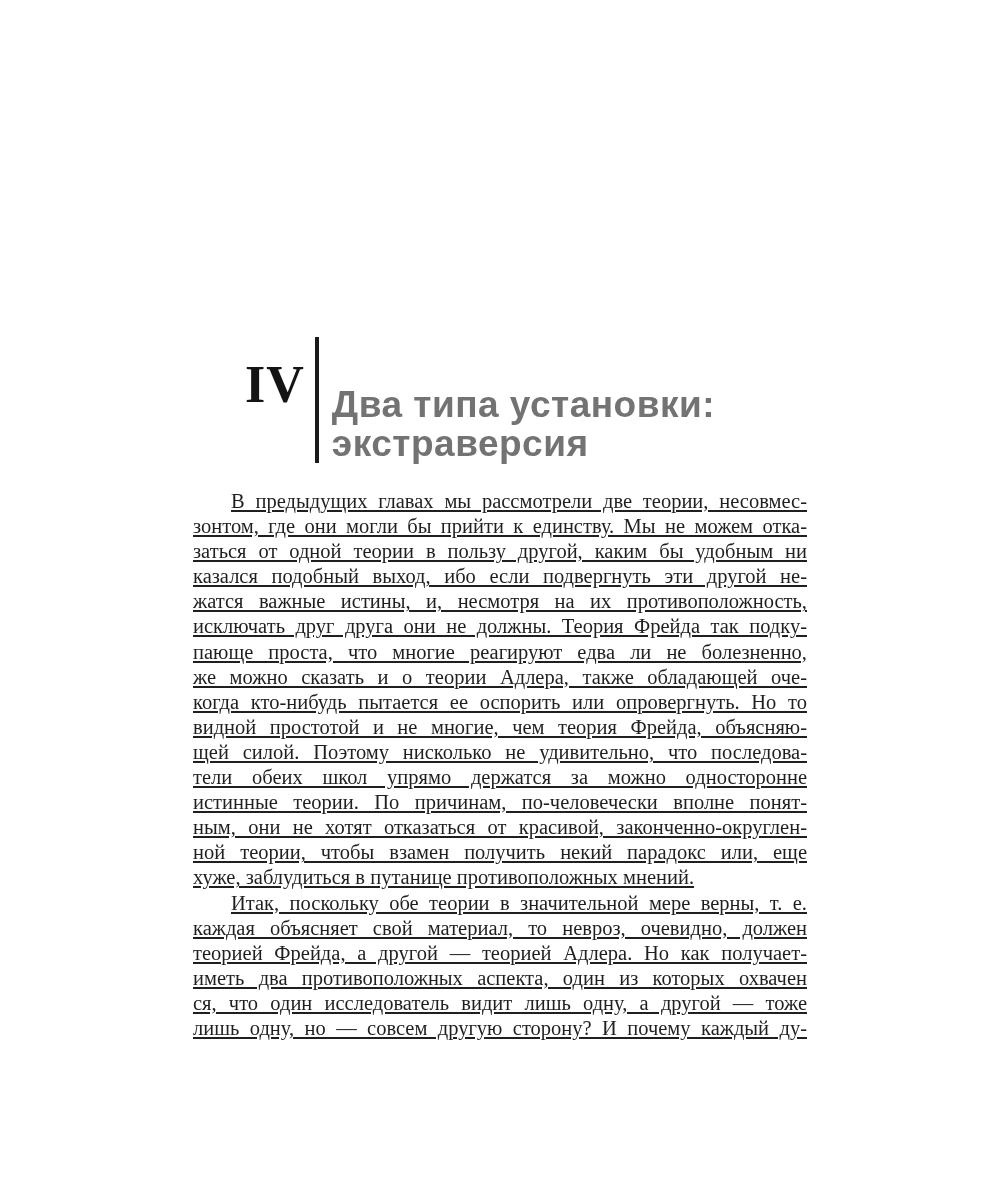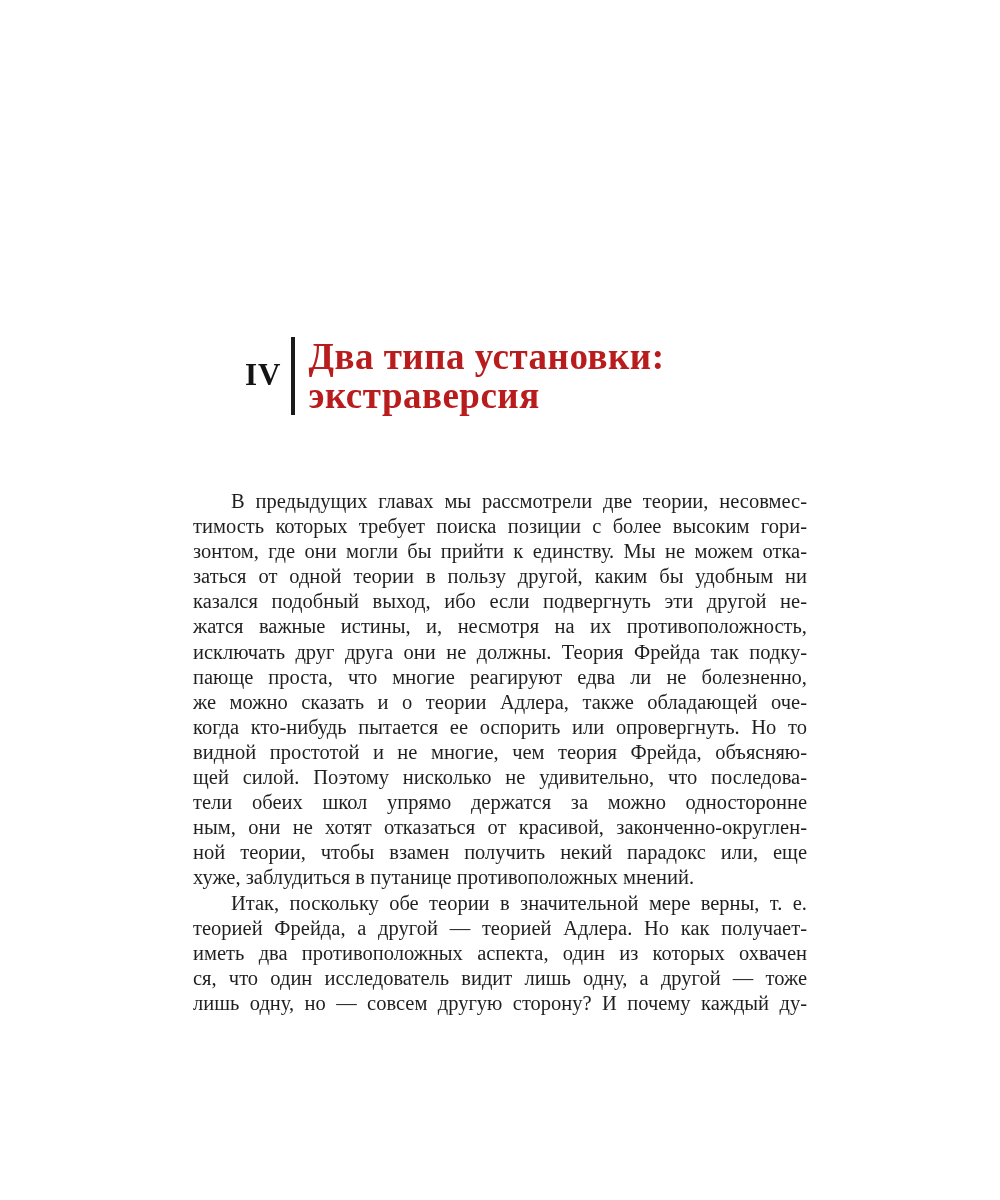--- a/index.html
+++ b/index.html
@@ -25,7 +25,7 @@
   .chapter-number {
     font-family: "Liberation Serif", "DejaVu Serif", serif;
     font-weight: bold;
-    font-size: 31px;
+    font-size: 52px;
     line-height: 1;
     color: #141414;
     padding-top: 22px;

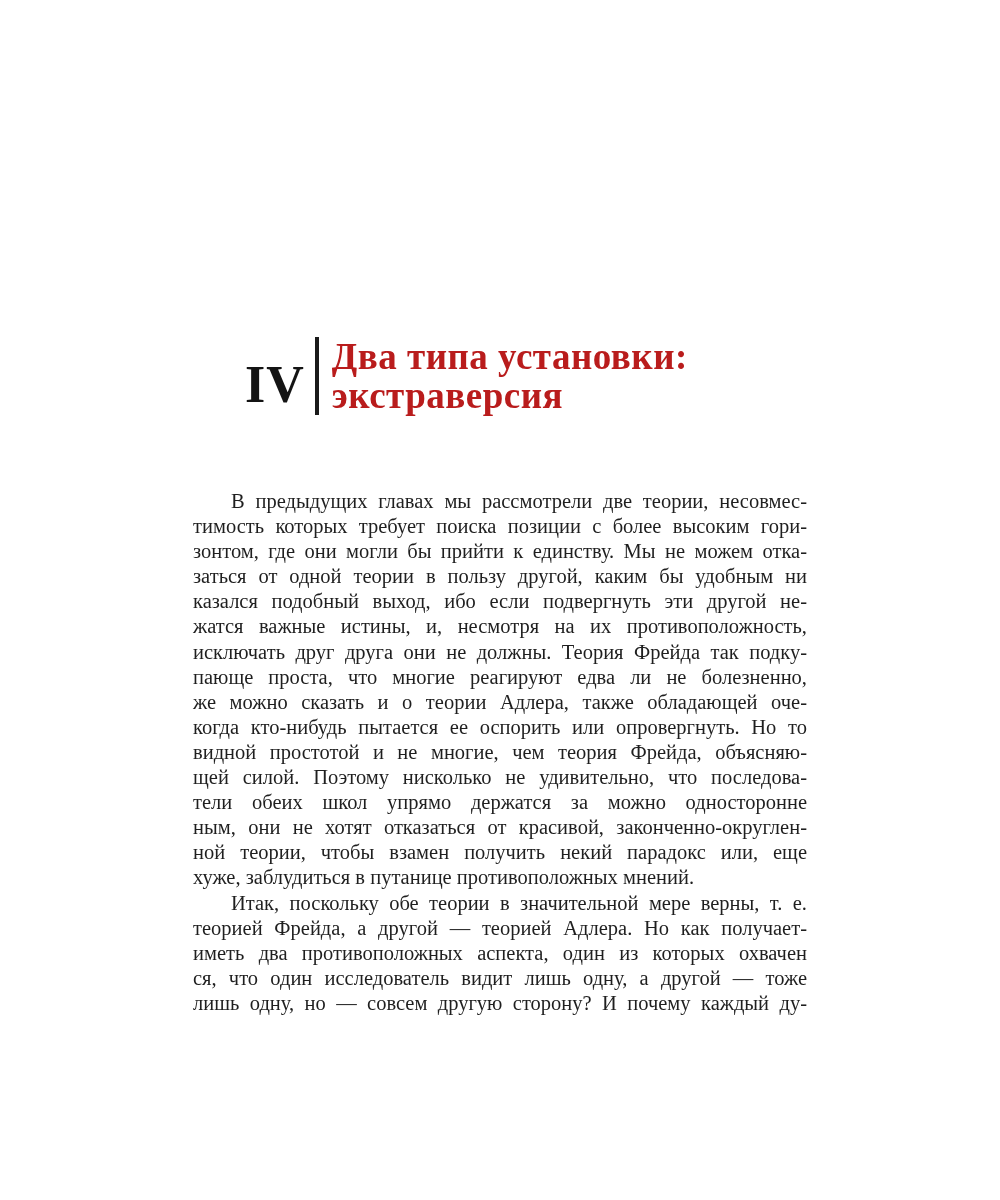--- a/index.html
+++ b/index.html
@@ -38,13 +38,14 @@
     margin-right: 13px;
   }
   .chapter-title {
-    font-family: Liberation Serif, serif;
+    font-family: Liberation Sans, sans-serif;
     font-weight: bold;
     font-size: 37px;
     line-height: 39px;
-    color: #b91c1c;
+    color: #737373;
     letter-spacing: 0.5px;
     white-space: nowrap;
+    margin-top: 48px;
   }
   .body-text {
     position: absolute;

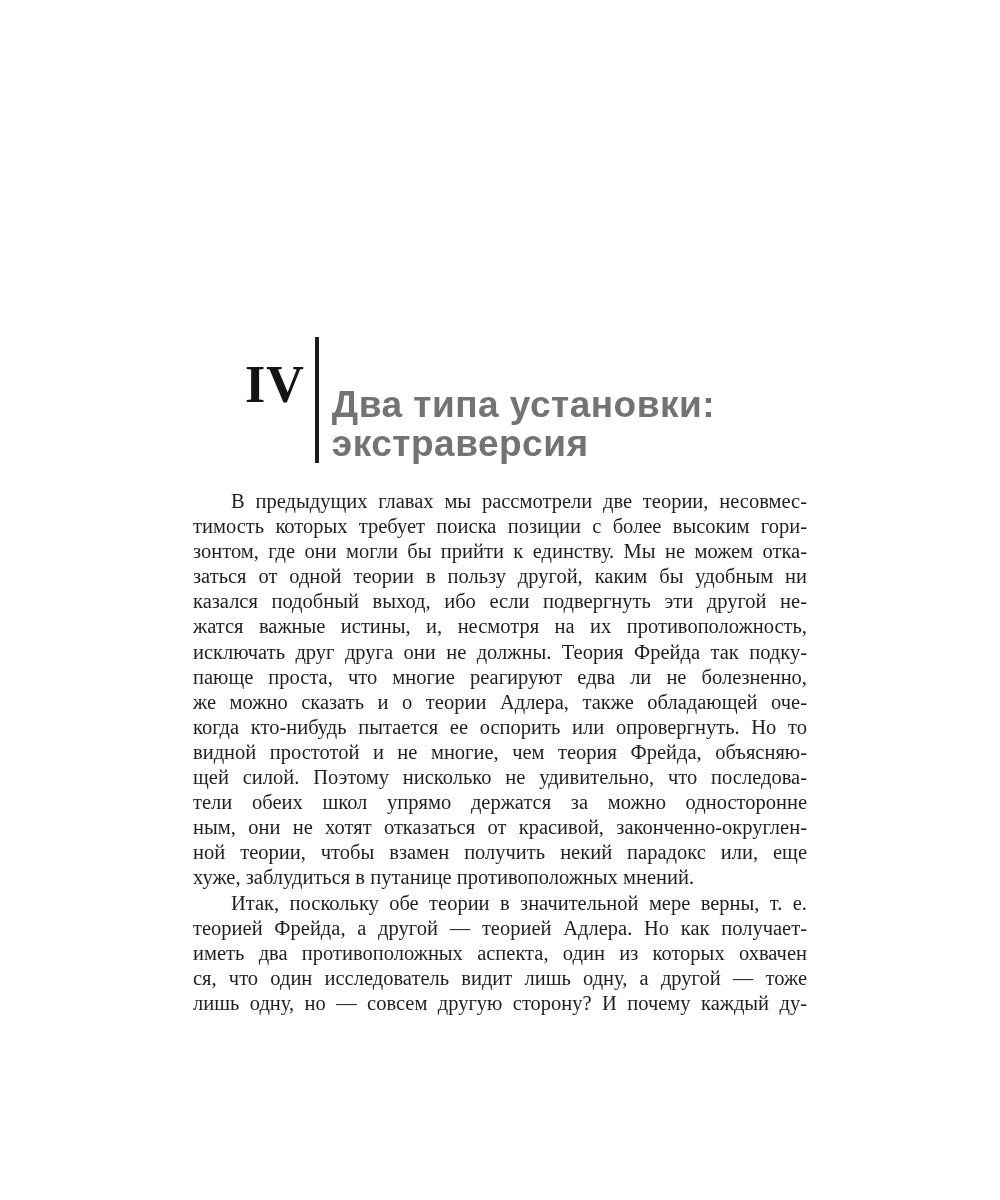--- a/index.html
+++ b/index.html
@@ -56,7 +56,7 @@
     line-height: 25.1px;
     color: #1f1f1f;
   }
-  .paragraph { margin: 0; }
+  .paragraph { margin: 0; text-decoration: underline; }
   .line {
     text-align: justify;
     text-align-last: justify;

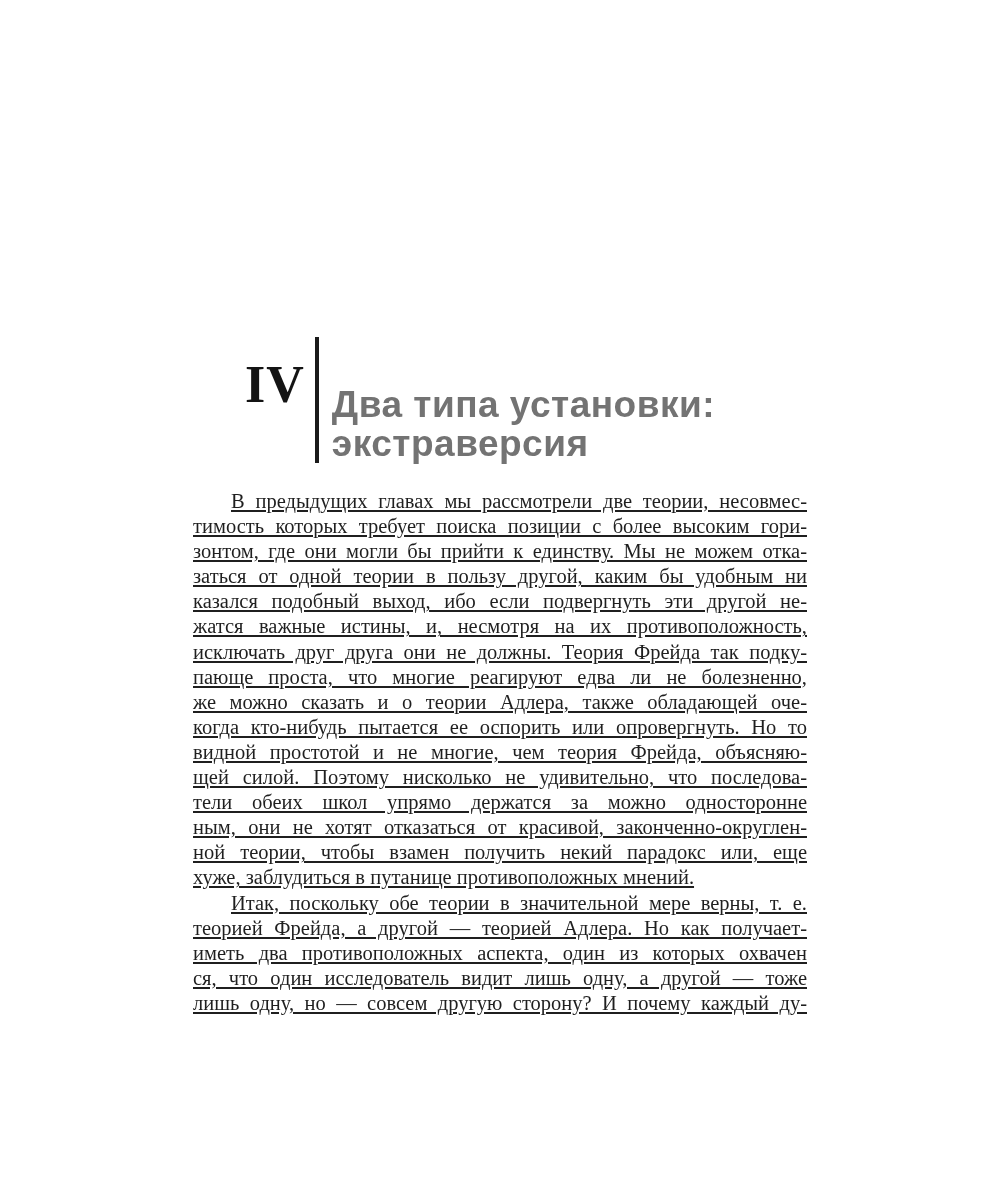--- a/index.html
+++ b/index.html
@@ -87,7 +87,6 @@
   <div class="body-text" id="body-text">
       <div class="paragraph">
         <div class="line first-line">В предыдущих главах мы рассмотрели две теории, несовмес-</div>
-        <div class="line">тимость которых требует поиска позиции с более высоким гори-</div>
         <div class="line">зонтом, где они могли бы прийти к единству. Мы не можем отка-</div>
         <div class="line">заться от одной теории в пользу другой, каким бы удобным ни</div>
         <div class="line">казался подобный выход, ибо если подвергнуть эти другой не-</div>

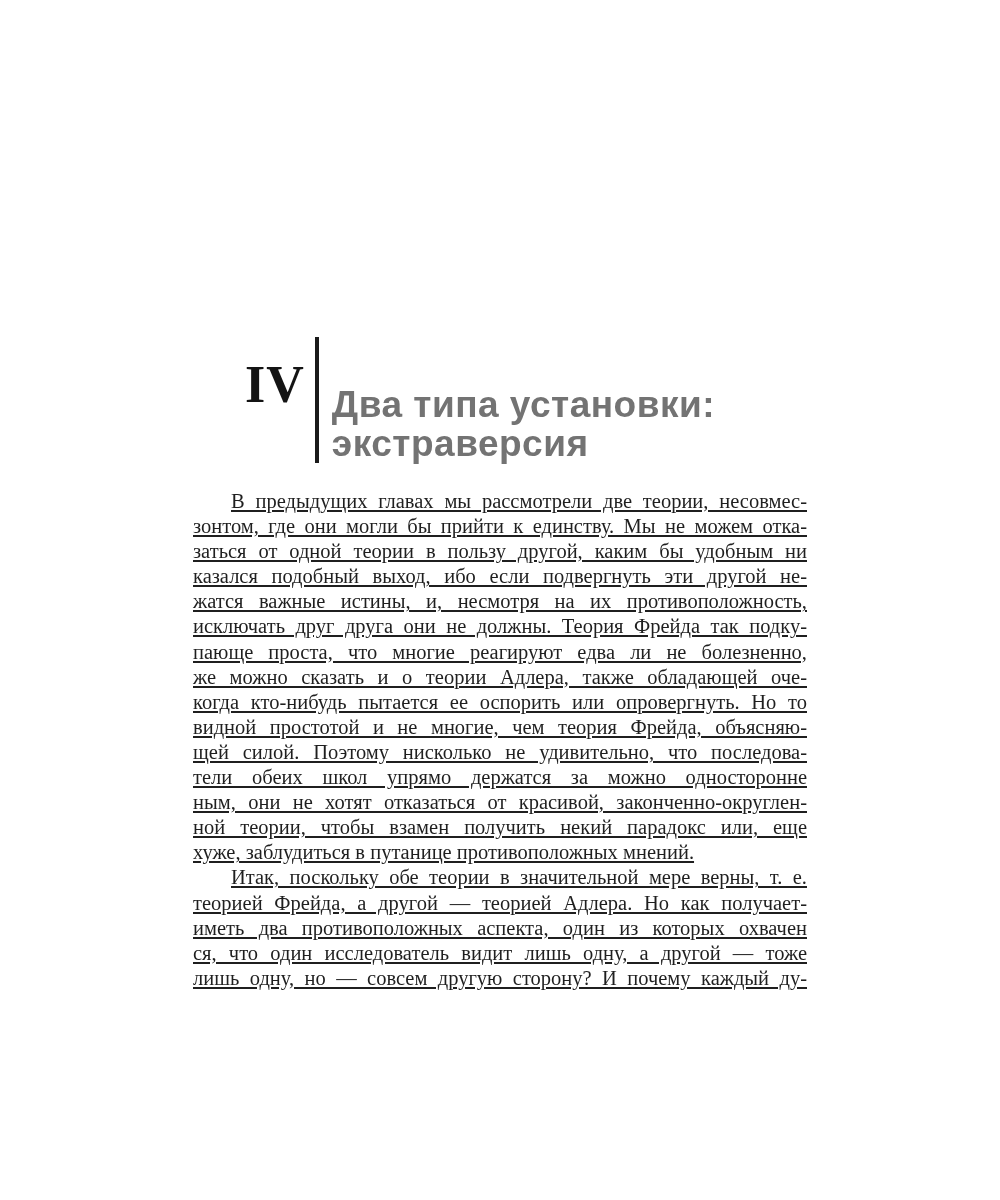--- a/index.html
+++ b/index.html
@@ -98,6 +98,7 @@
         <div class="line">видной простотой и не многие, чем теория Фрейда, объясняю-</div>
         <div class="line">щей силой. Поэтому нисколько не удивительно, что последова-</div>
         <div class="line">тели обеих школ упрямо держатся за можно односторонне</div>
+        <div class="line">истинные теории. По причинам, по-человечески вполне понят-</div>
         <div class="line">ным, они не хотят отказаться от красивой, законченно-округлен-</div>
         <div class="line">ной теории, чтобы взамен получить некий парадокс или, еще</div>
         <div class="line flush-line">хуже, заблудиться в путанице противоположных мнений.</div>

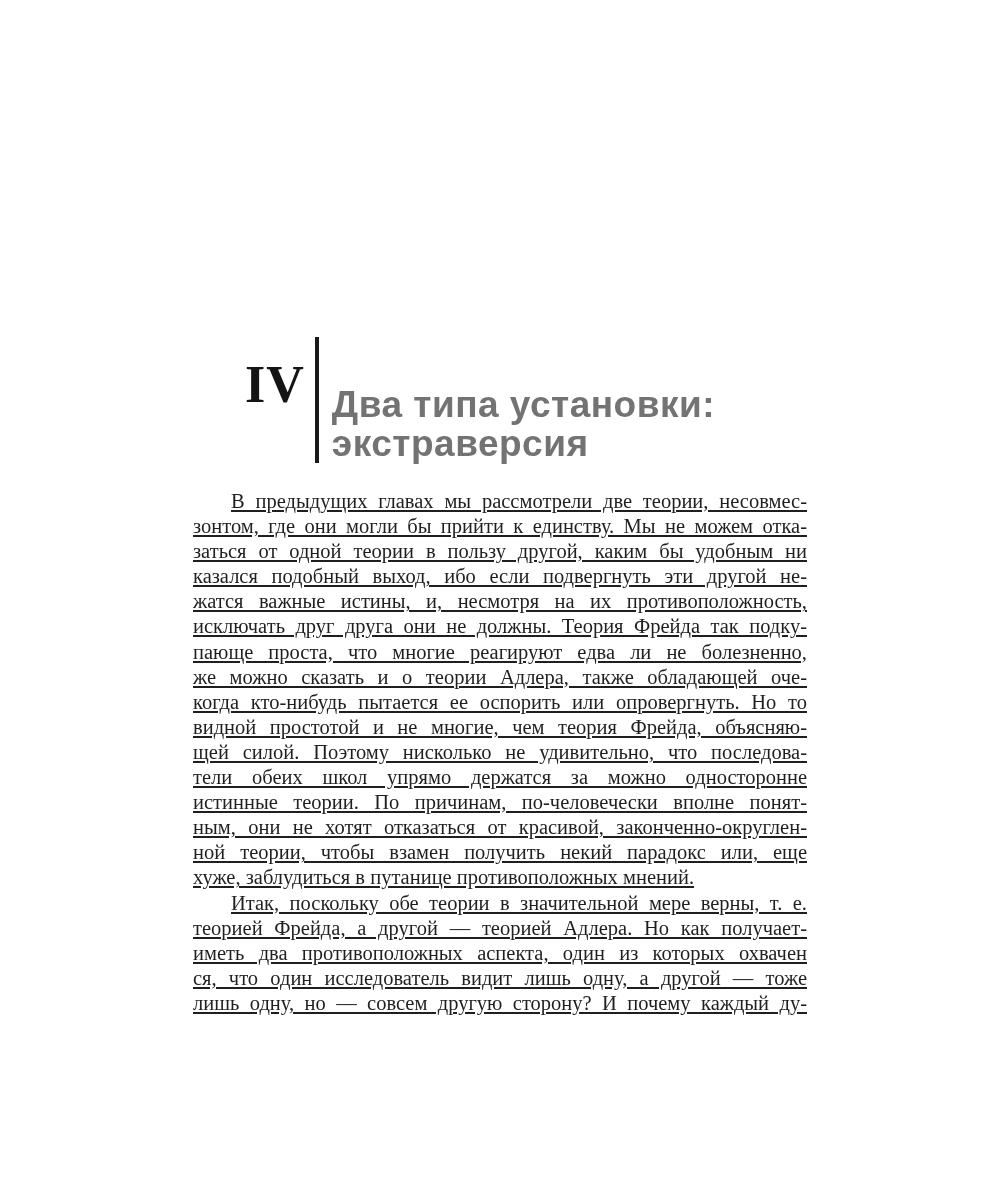--- a/index.html
+++ b/index.html
@@ -105,6 +105,7 @@
       </div>
       <div class="paragraph">
         <div class="line first-line">Итак, поскольку обе теории в значительной мере верны, т. е.</div>
+        <div class="line">каждая объясняет свой материал, то невроз, очевидно, должен</div>
         <div class="line">теорией Фрейда, а другой — теорией Адлера. Но как получает-</div>
         <div class="line">иметь два противоположных аспекта, один из которых охвачен</div>
         <div class="line">ся, что один исследователь видит лишь одну, а другой — тоже</div>

